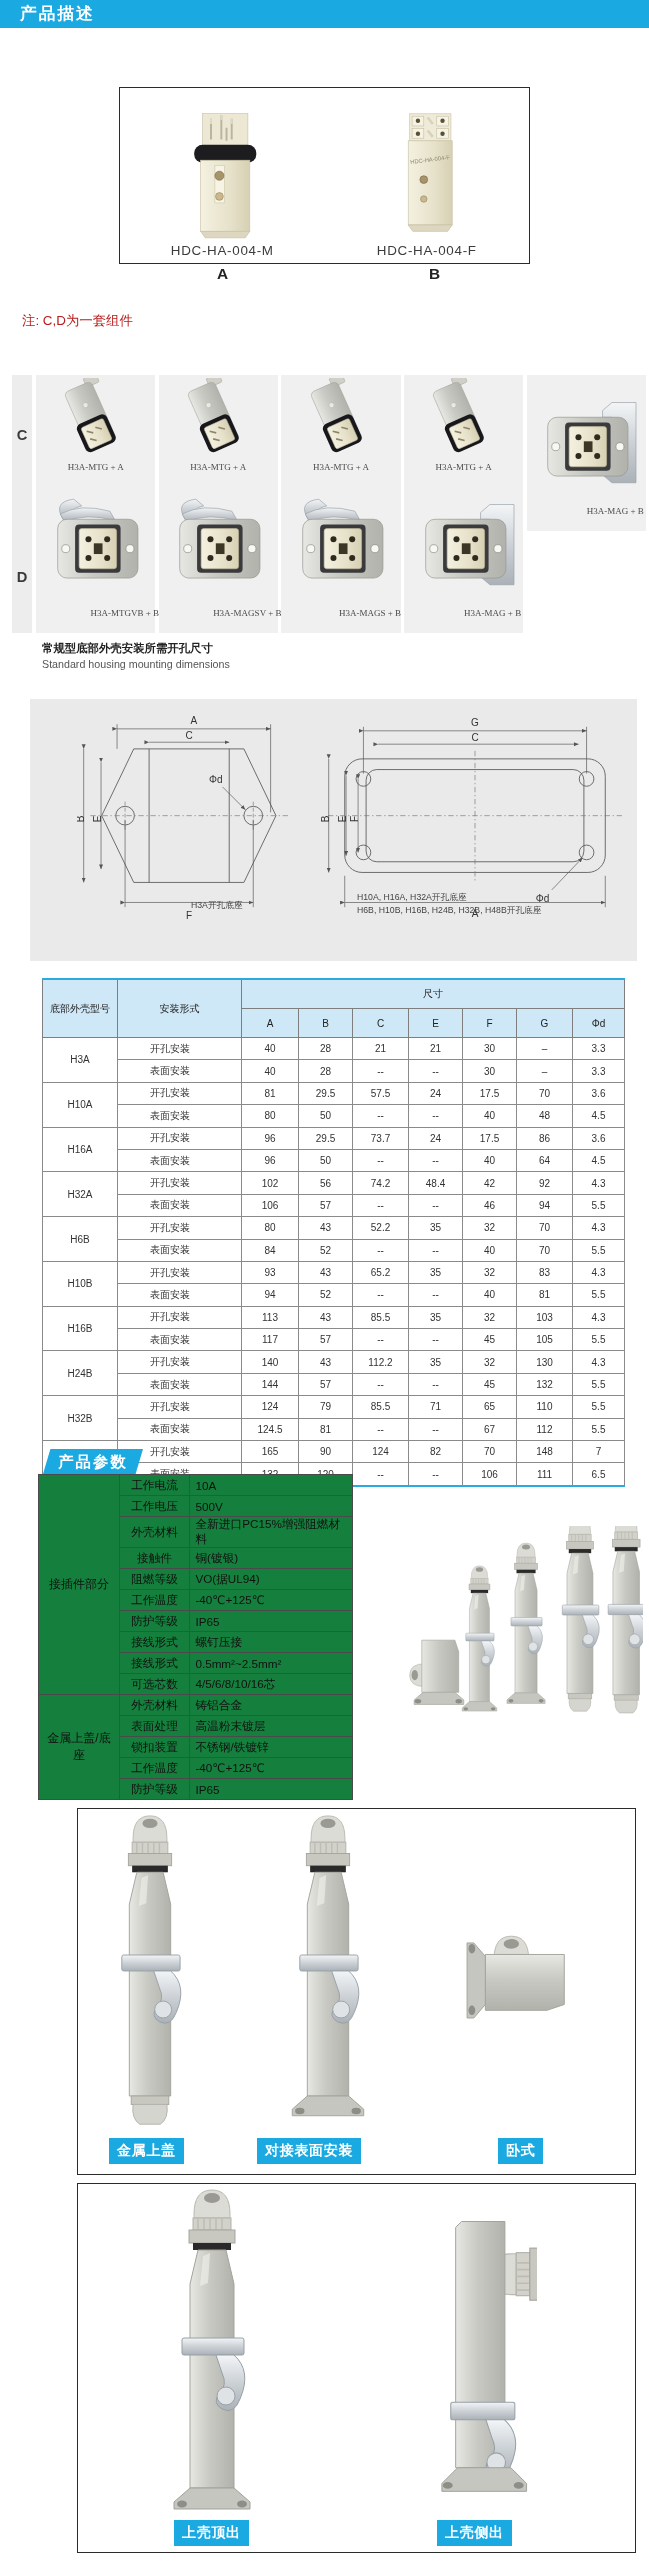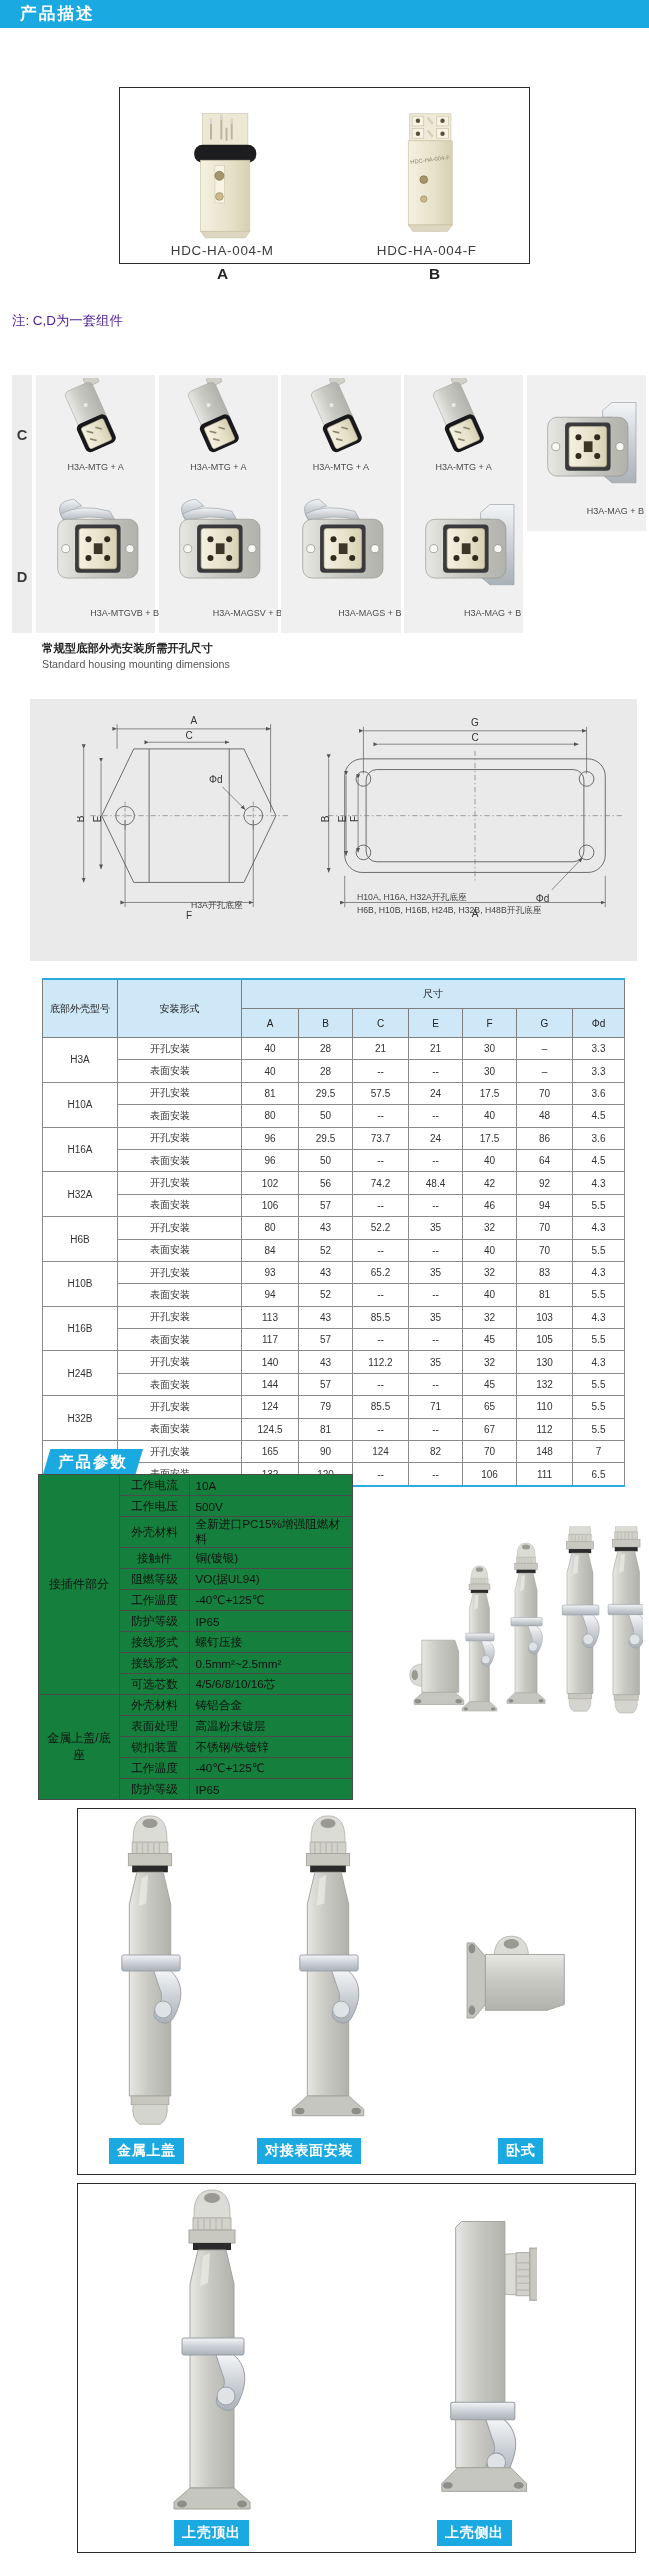--- a/index.html
+++ b/index.html
@@ -16,7 +16,7 @@
   .product-fig .plabel{font-size:13.4px;color:#3c3c3c;letter-spacing:0.7px;margin-bottom:5.4px;}
   .big-letter{position:absolute;width:67px;text-align:center;top:265px;
               font-size:15.4px;font-weight:bold;color:#222;}
-  .note-red{position:absolute;left:12px;top:312px;font-size:13.4px;color:#4c1d95;}
+  .note-red{position:absolute;left:22px;top:312px;font-size:13.4px;color:#b91c1c;}
   
   .cd{position:absolute;left:12px;top:375px;width:634px;height:258px;}
   .cd .strip{position:absolute;left:0;top:0;width:20px;height:258px;background:#ededed;}

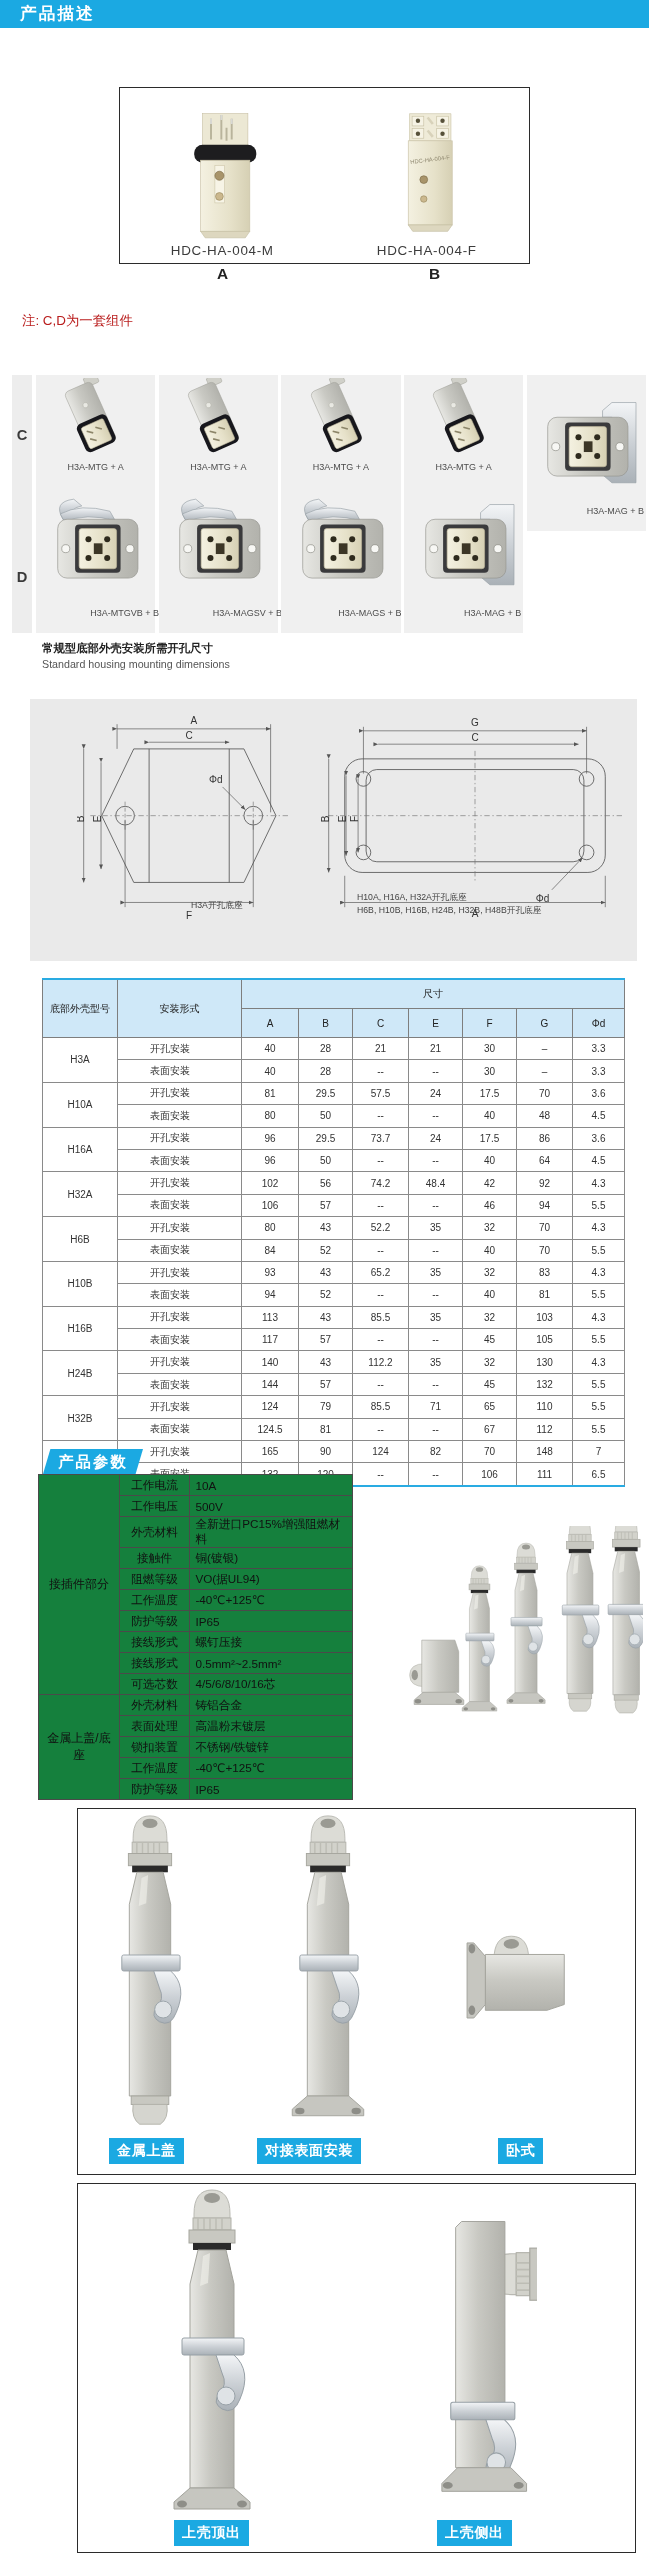--- a/index.html
+++ b/index.html
@@ -23,7 +23,7 @@
   .cd .strip .ltr{position:absolute;left:0;width:20px;text-align:center;
                   font-size:14.7px;font-weight:bold;color:#3a3a3a;}
   .cd .cols{position:absolute;left:24px;top:0;width:610px;height:258px;display:flex;gap:3.3px;}
-  .cd .col{flex:1;display:flex;flex-direction:column;}
+  .cd .col{flex:1;display:flex;flex-direction:column;font-family:Liberation Serif, serif;}
   .cd .cellC{height:102px;background:#f0f0f0;position:relative;}
   .cd .cellD{height:156px;background:#f0f0f0;position:relative;}
   .cd .ilabel{position:absolute;left:0;width:100%;text-align:center;

